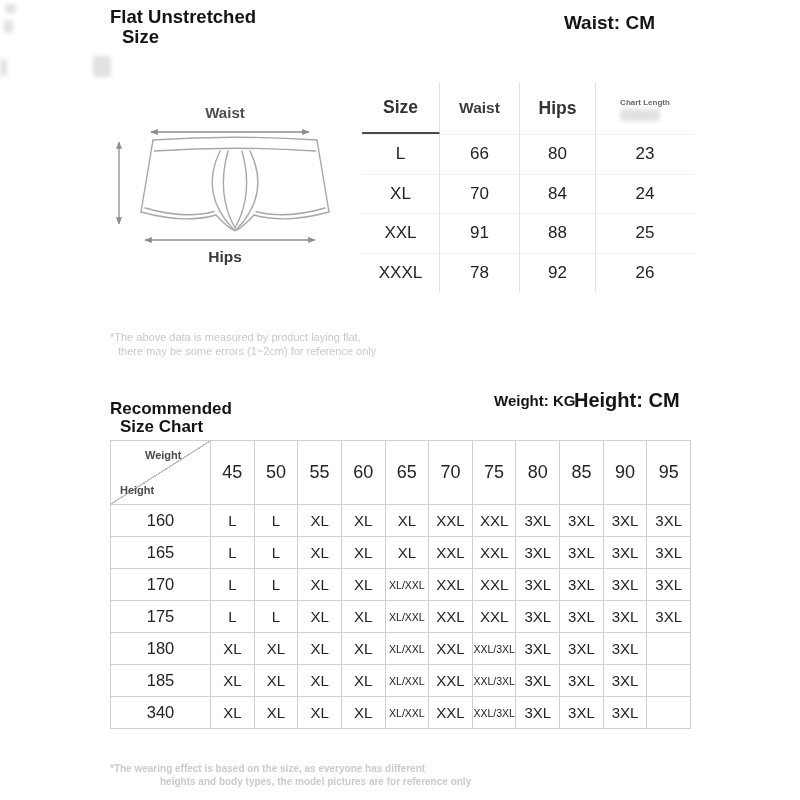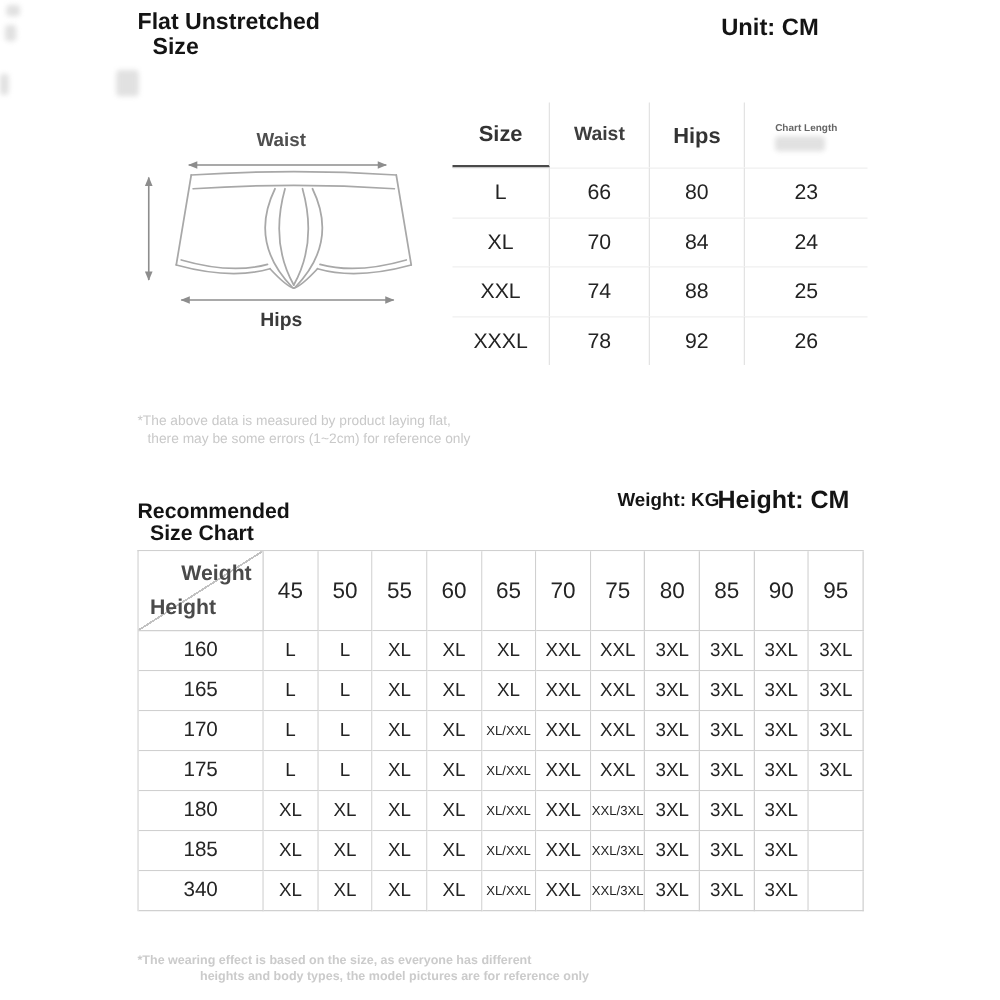--- a/index.html
+++ b/index.html
@@ -71,7 +71,7 @@
     <div>Flat Unstretched</div>
     <div class="l2">Size</div>
   </div>
-  <div id="unit-label">Unit: CM</div>
+  <div id="unit-label">Waist: CM</div>
 
   <div id="diagram">
     <div id="waist-label">Waist</div>

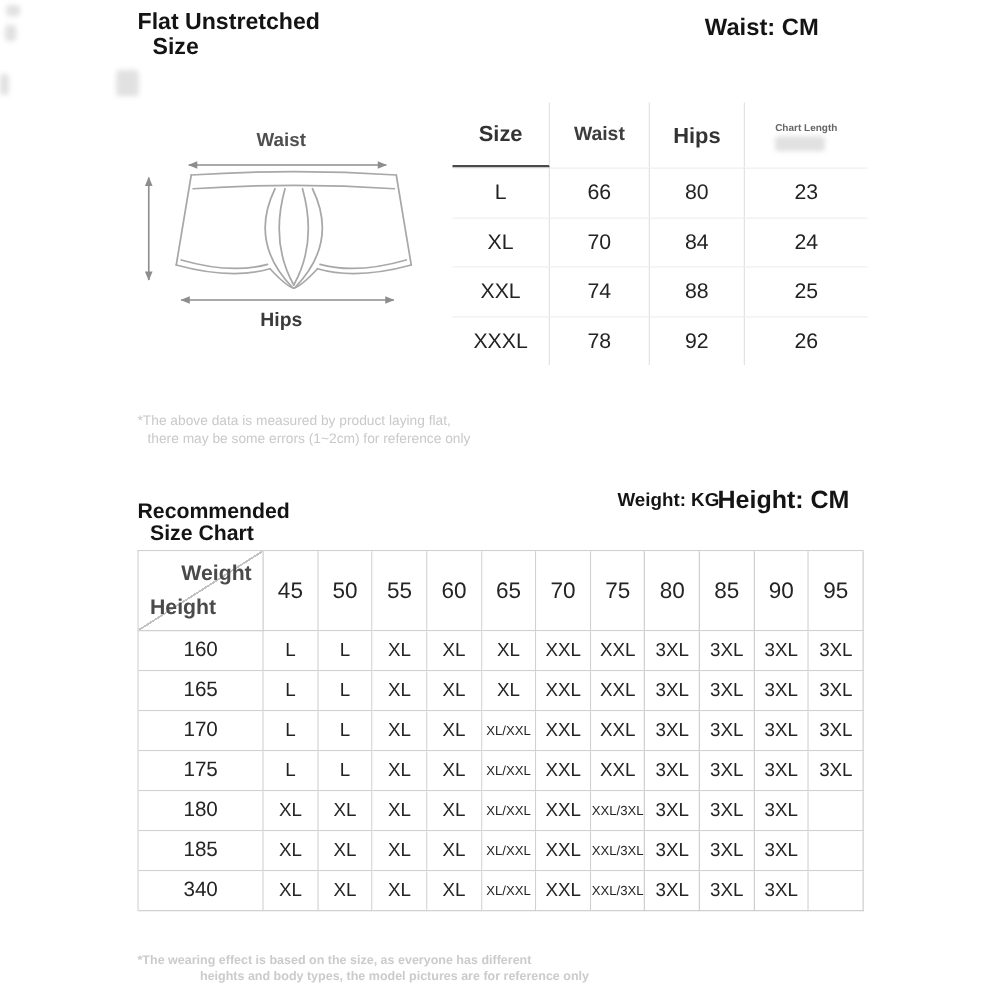--- a/index.html
+++ b/index.html
@@ -123,7 +123,7 @@
       <div class="fcell fbody vline">84</div>
       <div class="fcell fbody">24</div>
       <div class="fcell fbody vline">XXL</div>
-      <div class="fcell fbody vline">74</div>
+      <div class="fcell fbody vline">91</div>
       <div class="fcell fbody vline">88</div>
       <div class="fcell fbody">25</div>
       <div class="fcell fbody vline">XXXL</div>

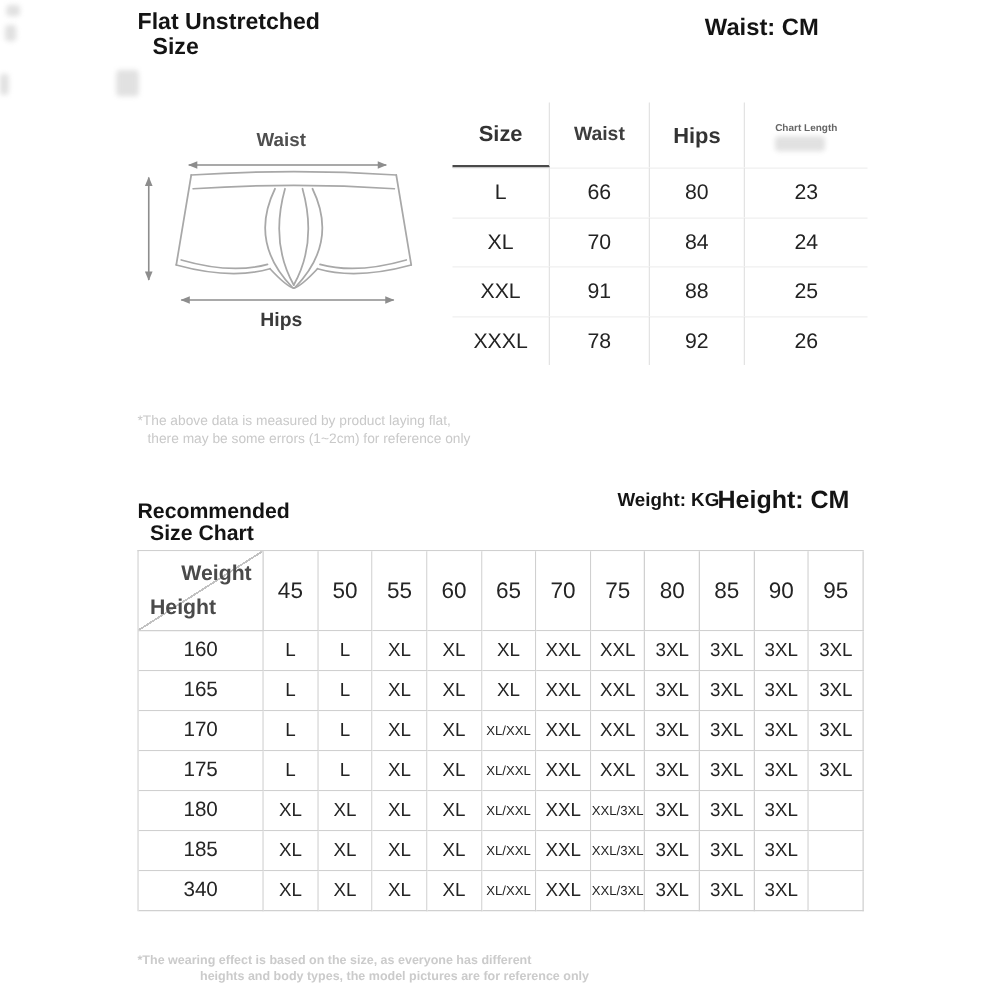--- a/index.html
+++ b/index.html
@@ -50,7 +50,7 @@
   .mval{font-size:15px;}
   .combo{font-size:10.5px;}
   .corner{position:relative;background:linear-gradient(to bottom right,#fff calc(50% - 0.75px),#c2c2c2 calc(50% - 0.75px),#c2c2c2 calc(50% + 0.75px),#fff calc(50% + 0.75px));}
-  .corner span{position:absolute;font-size:17px;font-weight:bold;color:#4a4a4a;text-align:center;}
+  .corner span{position:absolute;font-size:11px;font-weight:bold;color:#4a4a4a;text-align:center;}
   .corner .cw{left:34px;top:8px;}
   .corner .ch{left:9px;bottom:8px;}
 

